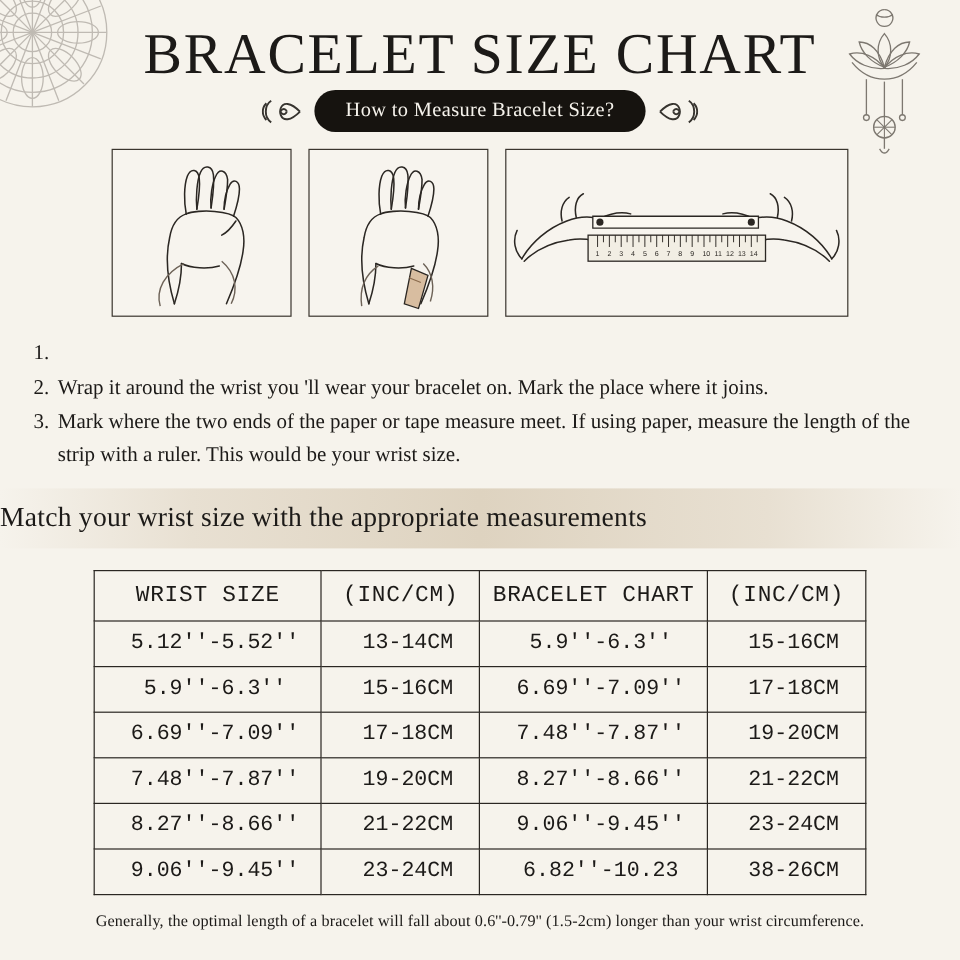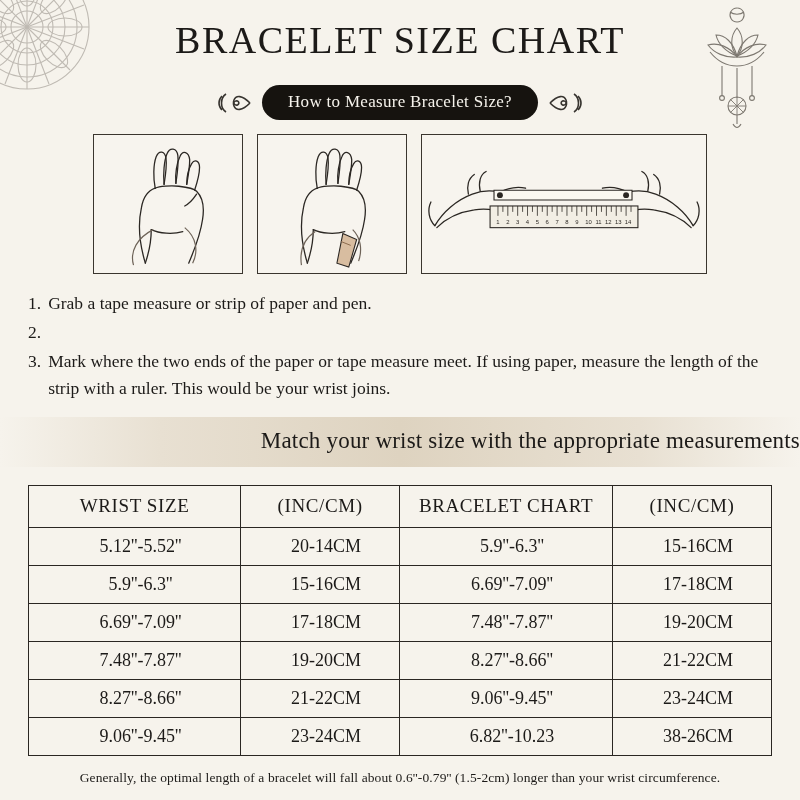--- a/index.html
+++ b/index.html
@@ -39,7 +39,7 @@
   
   .title {
     text-align: center;
-    font-size: 38px;
+    font-size: 48px;
     letter-spacing: 1.5px;
     font-weight: normal;
     margin: 18px 0 0 0;

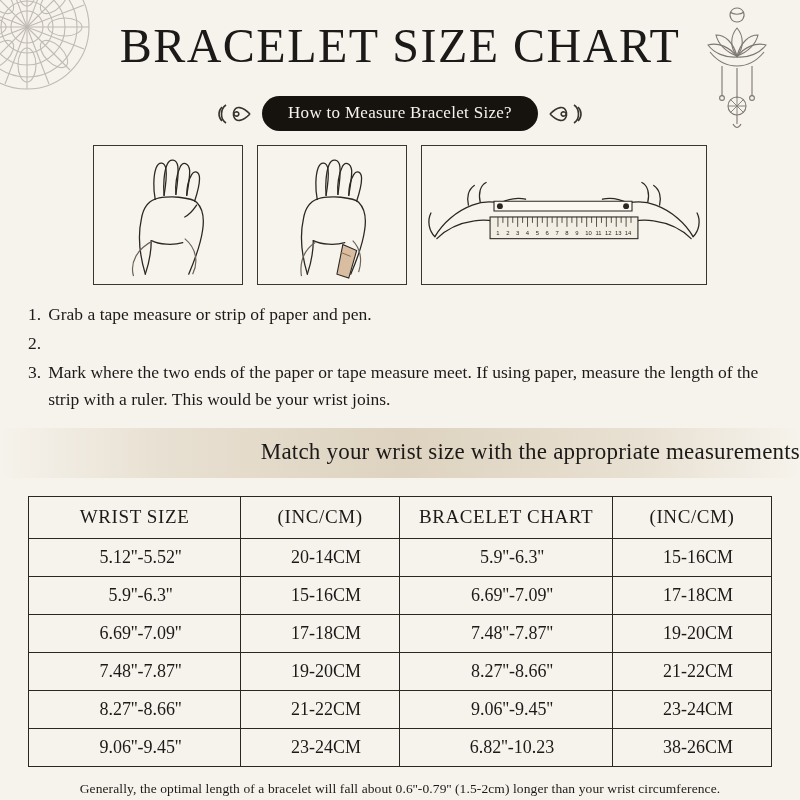--- a/index.html
+++ b/index.html
@@ -52,7 +52,7 @@
     align-items: center;
     justify-content: center;
     gap: 10px;
-    margin-top: 23px;
+    margin-top: 2px;
   }
   .swirl {
     width: 34px;

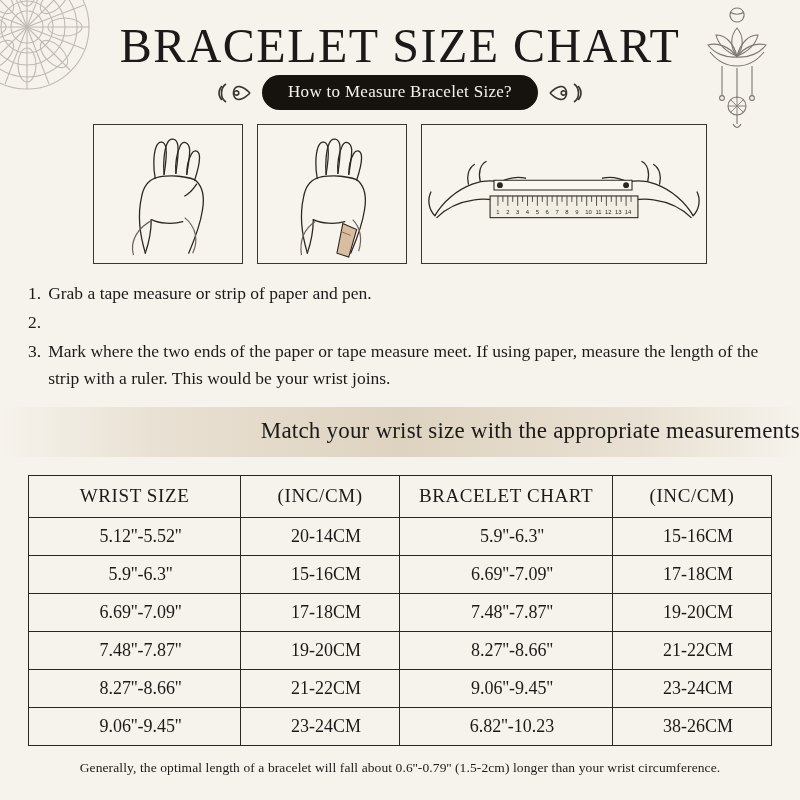--- a/index.html
+++ b/index.html
@@ -358,7 +358,6 @@
 <div class="steps">
   <div class="step">
     <span class="step-num">1.</span>
-    <span class="step-text">Grab a tape measure or strip of paper and pen.</span>
   </div>
   <div class="step">
     <span class="step-num">2.</span>

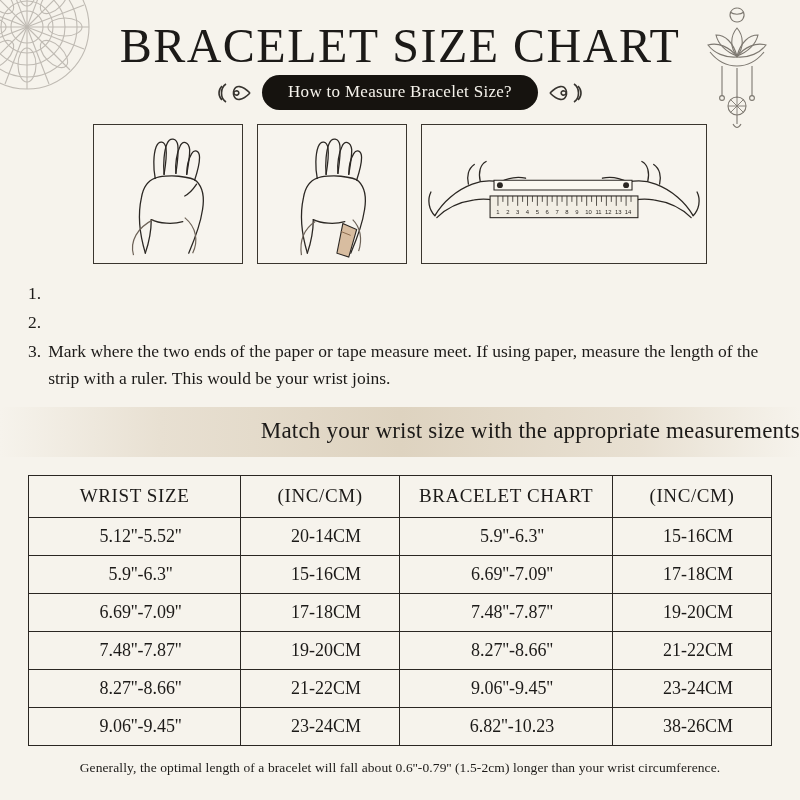--- a/index.html
+++ b/index.html
@@ -361,6 +361,7 @@
   </div>
   <div class="step">
     <span class="step-num">2.</span>
+    <span class="step-text">Wrap it around the wrist you 'll wear your bracelet on. Mark the place where it joins.</span>
   </div>
   <div class="step">
     <span class="step-num">3.</span>

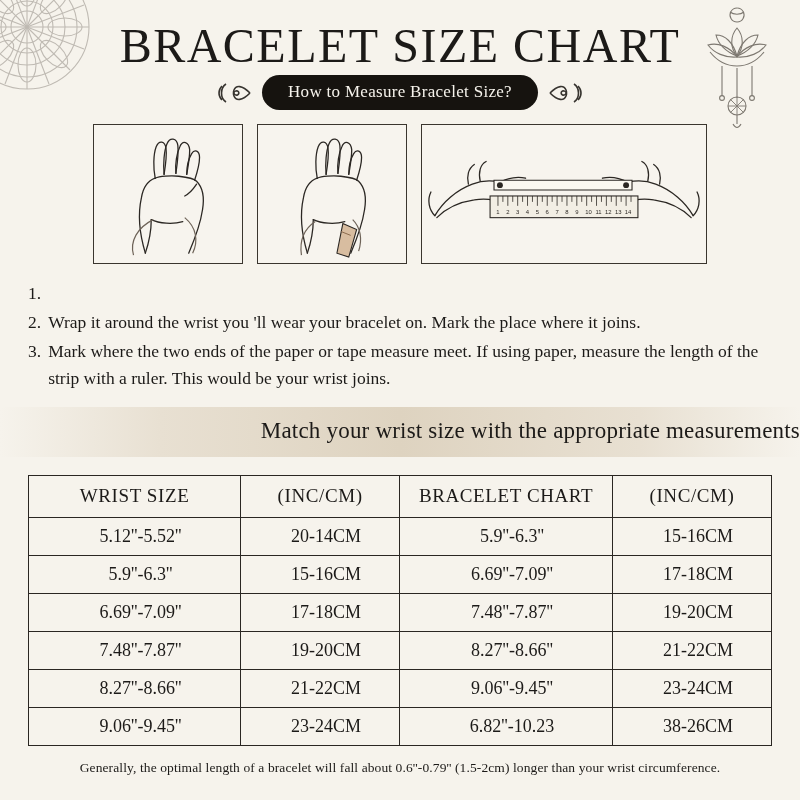--- a/index.html
+++ b/index.html
@@ -365,7 +365,7 @@
   </div>
   <div class="step">
     <span class="step-num">3.</span>
-    <span class="step-text">Mark where the two ends of the paper or tape measure meet. If using paper, measure the length of the strip with a ruler. This would be your wrist joins.</span>
+    <span class="step-text">Mark where the two ends of the paper or tape measure meet. If using paper, measure the length of the strip with a ruler. This would be your wrist size.</span>
   </div>
 </div>
 

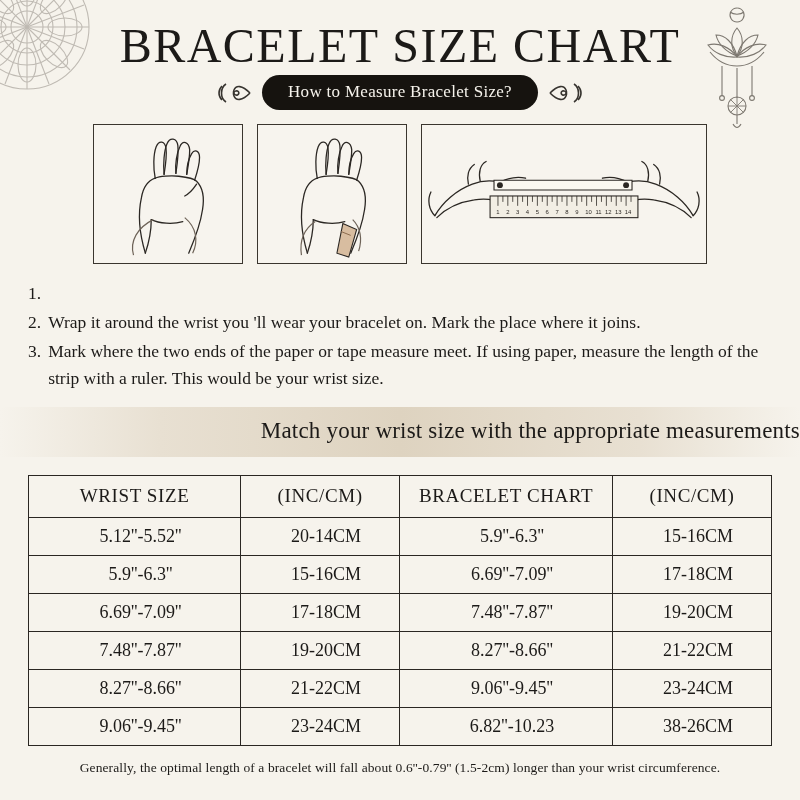--- a/index.html
+++ b/index.html
@@ -104,7 +104,7 @@
     margin-top: 14px;
     padding: 10px 0 12px 0;
     background: linear-gradient(90deg, #f6f3ec 0%, #e8e0d2 20%, #ded3c0 50%, #e8e0d2 80%, #f6f3ec 100%);
-    text-align: right;
+    text-align: left;
   }
   .match-band .line {
     font-size: 23px;

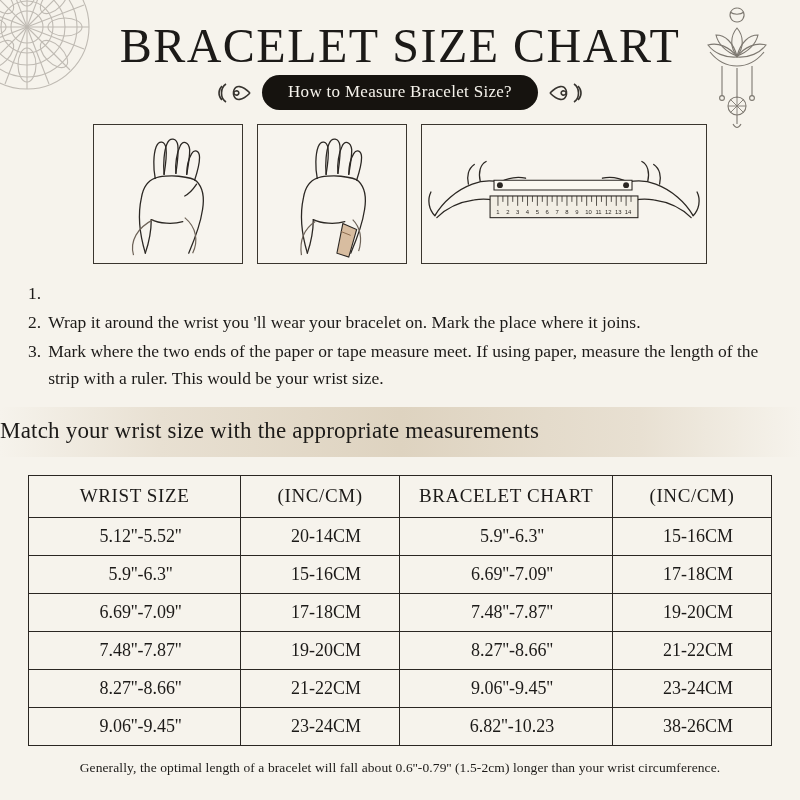--- a/index.html
+++ b/index.html
@@ -116,9 +116,9 @@
   table.size-table {
     border-collapse: collapse;
     margin: 18px auto 0 auto;
-    width: 744px;
+    width: 644px;
     font-size: 18px;
-    font-family: Liberation Serif, serif;
+    font-family: Liberation Mono, monospace;
   }
   table.size-table td {
     border: 1px solid #2a2622;

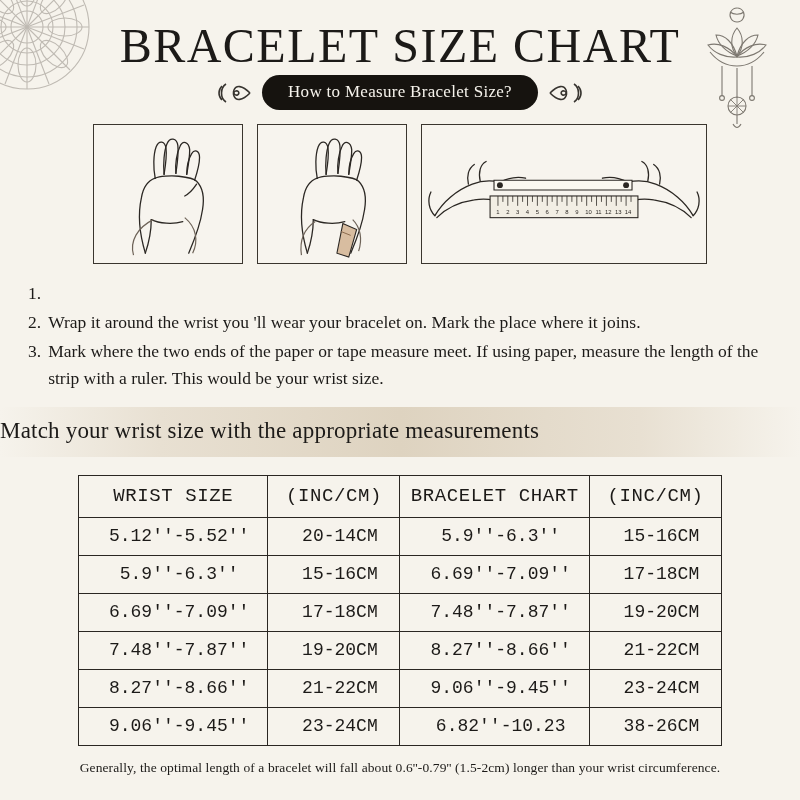--- a/index.html
+++ b/index.html
@@ -383,7 +383,7 @@
     </tr>
     <tr>
       <td>5.12''-5.52''</td>
-      <td>20-14CM</td>
+      <td>13-14CM</td>
       <td>5.9''-6.3''</td>
       <td>15-16CM</td>
     </tr>

